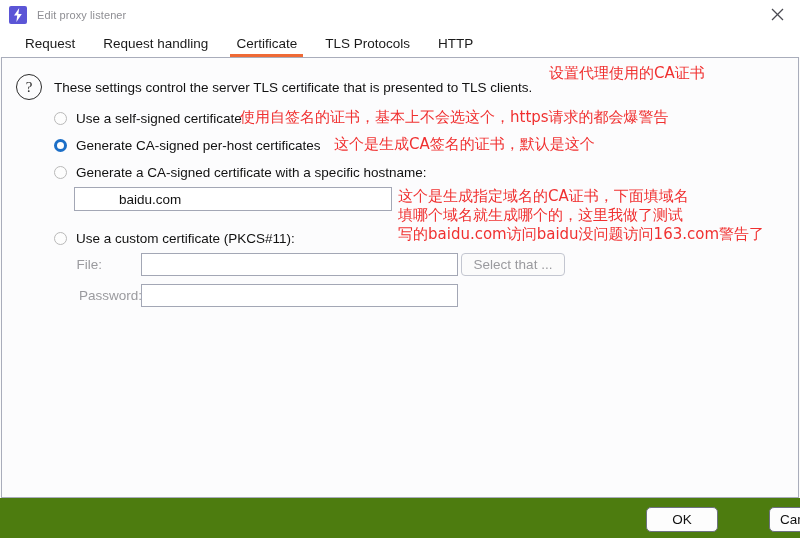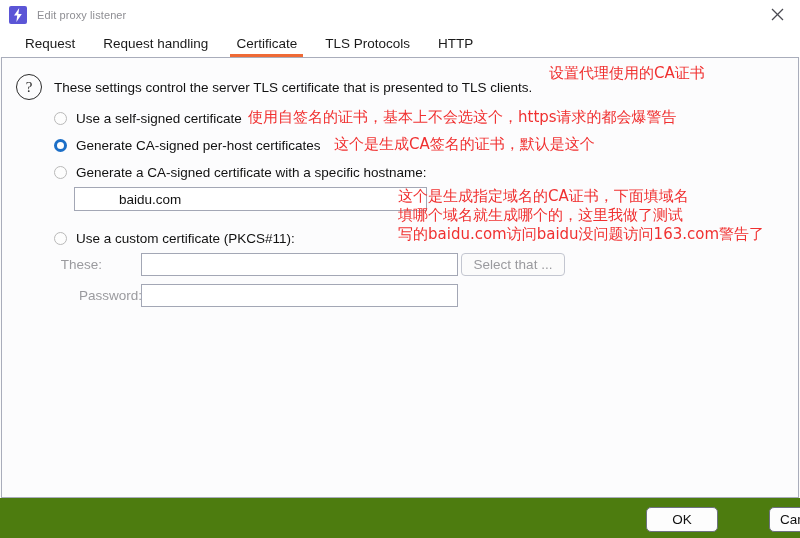--- a/index.html
+++ b/index.html
@@ -286,7 +286,7 @@
 
   <div class="anno" style="left:549px; top:64px;">设置代理使用的CA证书</div>
 
-  <div class="anno" style="left:248px; top:108px;">使用自签名的证书，基本上不会选这个，https请求的都会爆警告</div>
+  <div class="anno" style="left:240px; top:108px;">使用自签名的证书，基本上不会选这个，https请求的都会爆警告</div>
 
   <div class="anno" style="left:334px; top:135px;">这个是生成CA签名的证书，默认是这个</div>
 

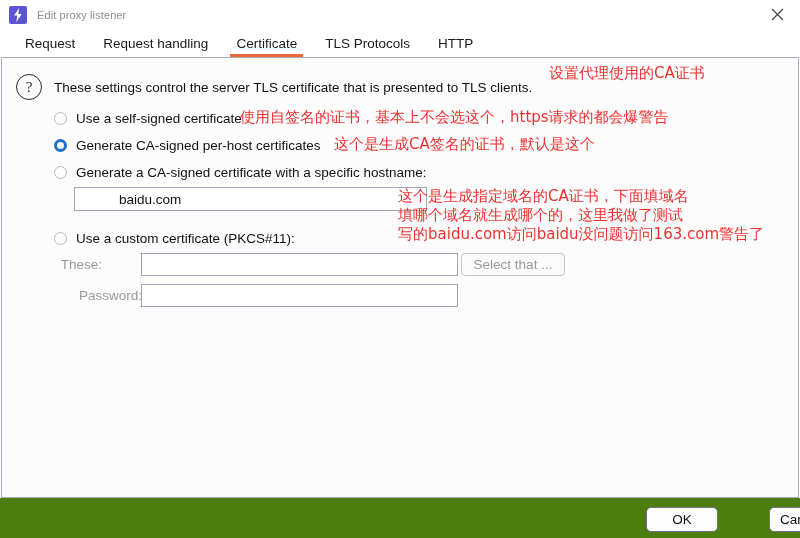--- a/index.html
+++ b/index.html
@@ -260,7 +260,7 @@
       <span class="radio-label">Generate a CA-signed certificate with a specific hostname:</span>
     </div>
 
-    <div class="textbox" style="left:72px; top:129px; width:353px; height:24px;padding-left:44px;">
+    <div class="textbox" style="left:72px; top:129px; width:318px; height:24px;padding-left:44px;">
       <span>baidu.com</span>
     </div>
 

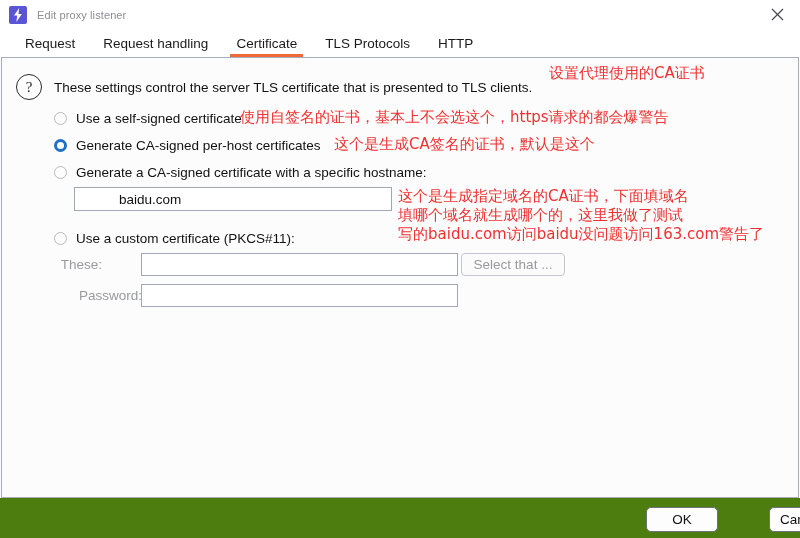--- a/index.html
+++ b/index.html
@@ -269,7 +269,7 @@
       <span class="radio-label">Use a custom certificate (PKCS#11):</span>
     </div>
 
-    <div class="field-label" style="left:40px; top:199px; width:60px;">These:</div>
+    <div class="field-label" style="left:40px; top:199px; width:60px;">File:</div>
     <div class="textbox" style="left:139px; top:195px; width:317px; height:23px;">
       <span></span>
     </div>

